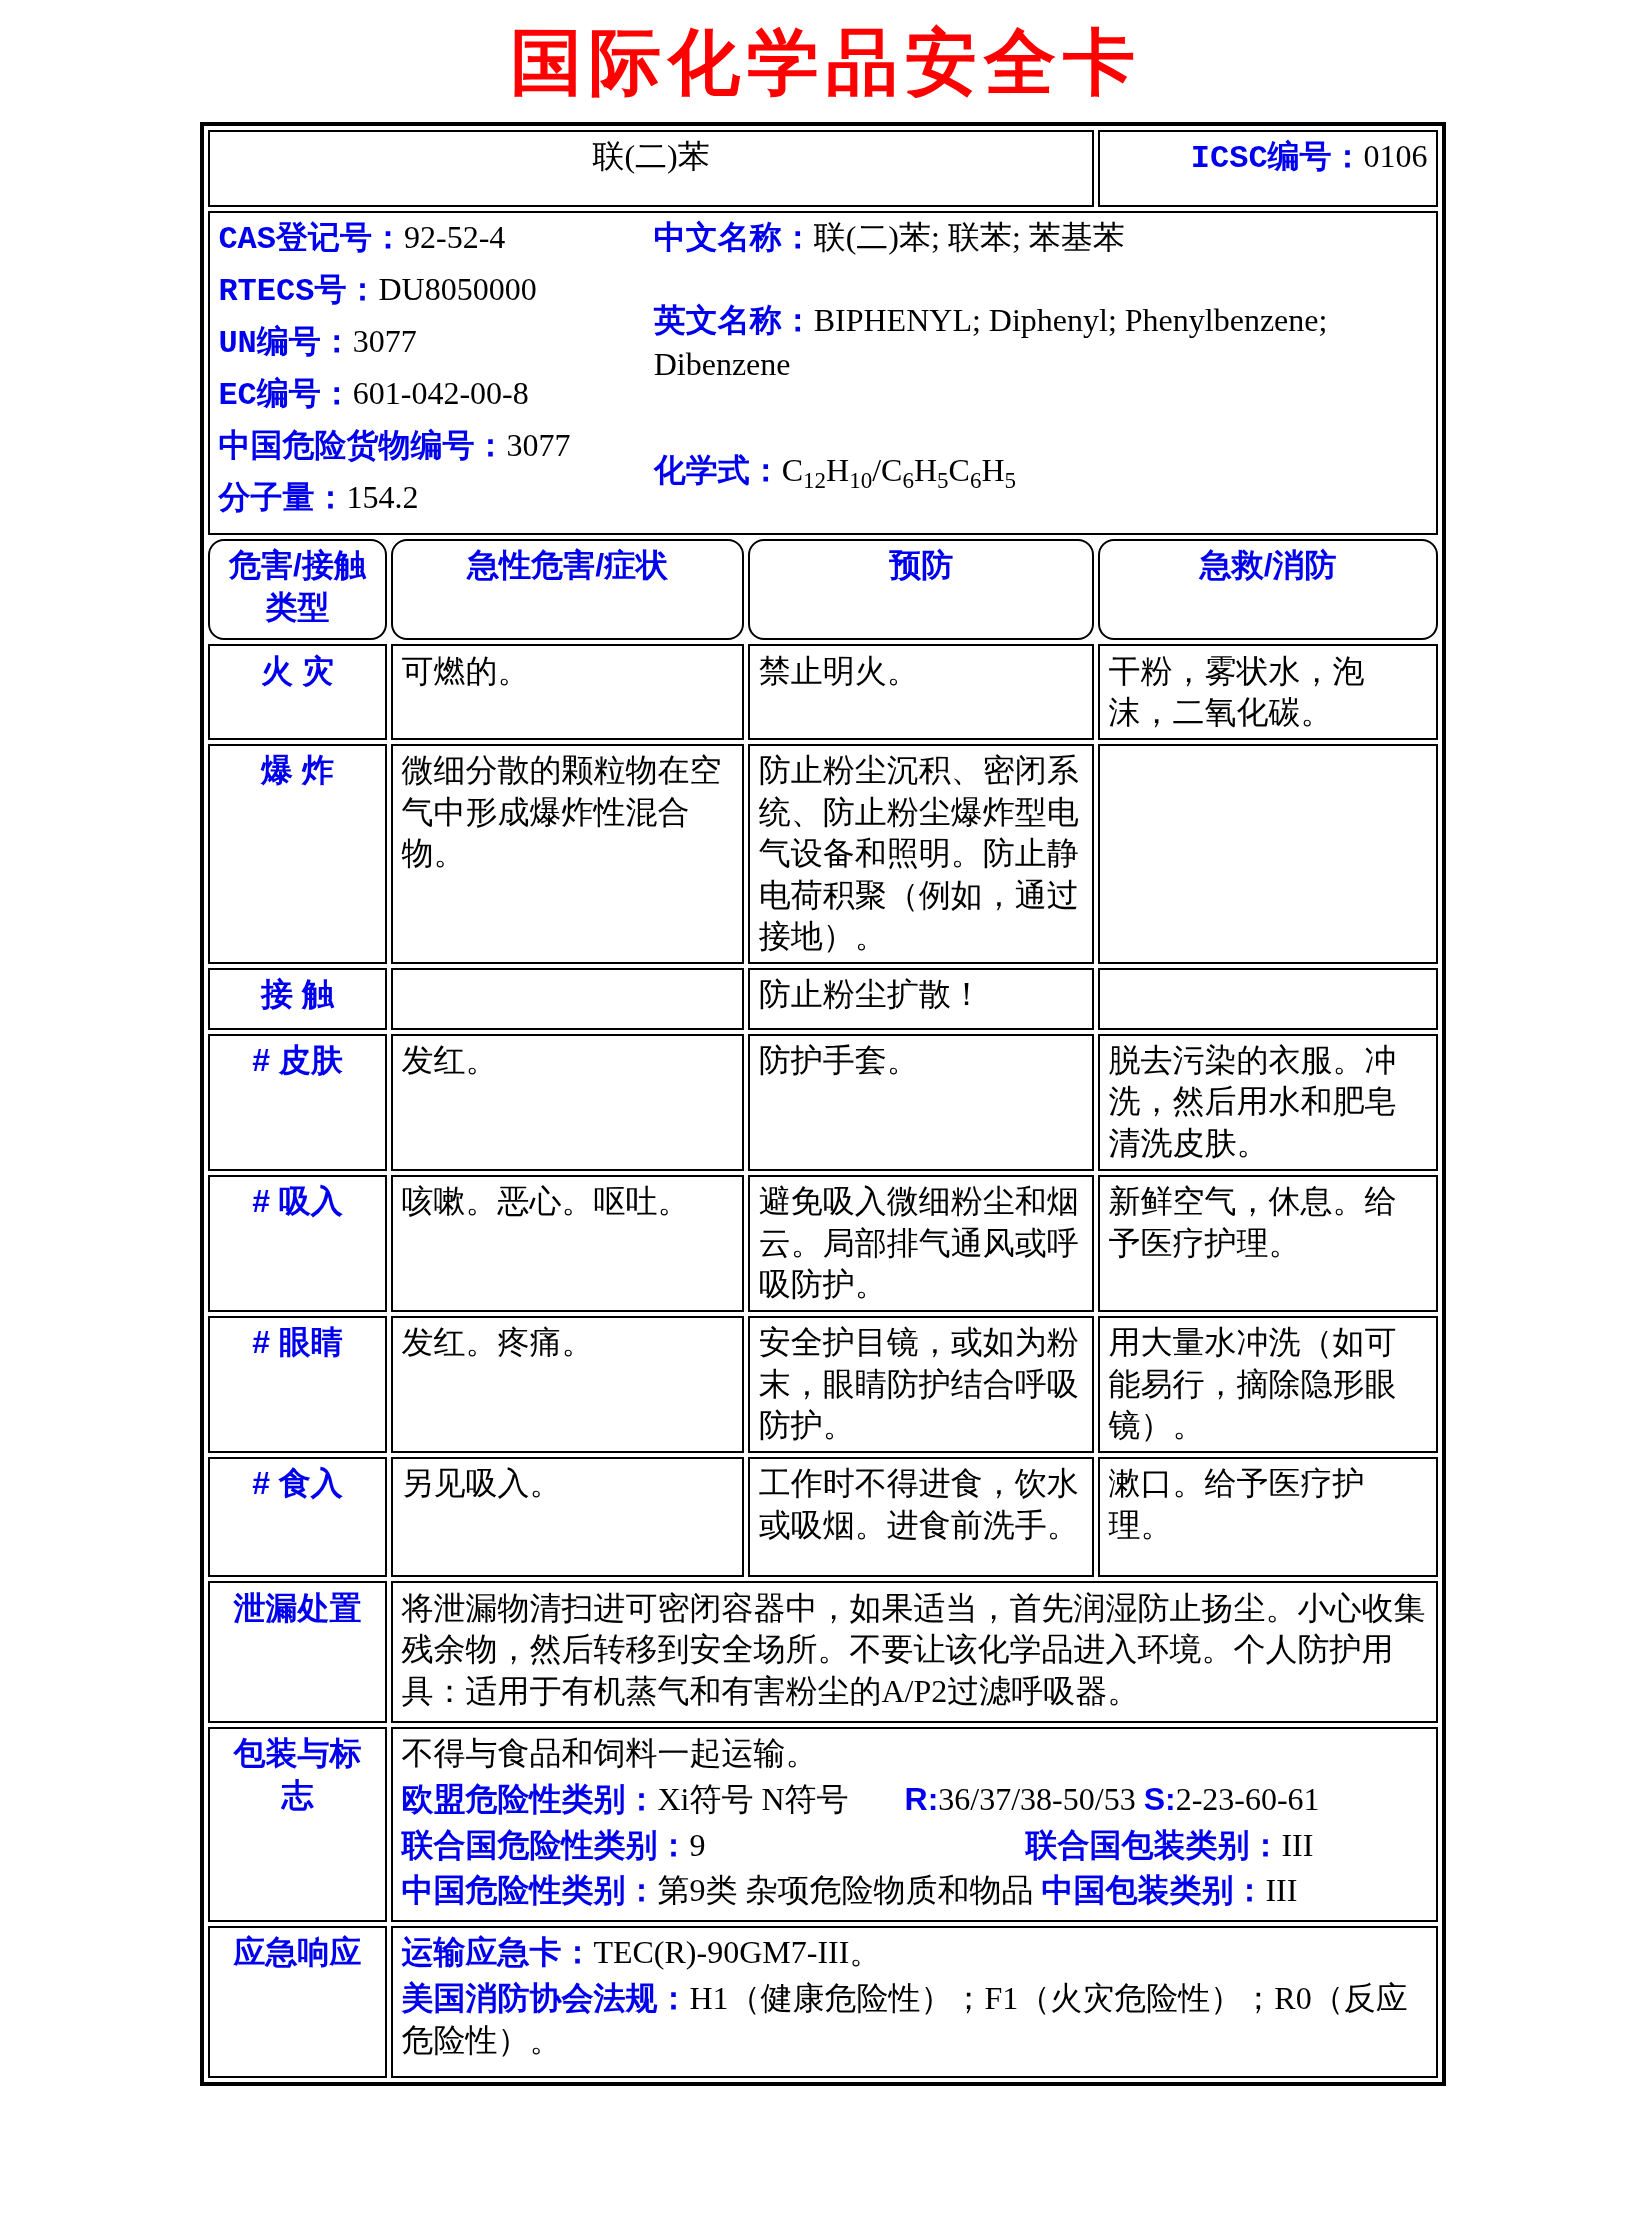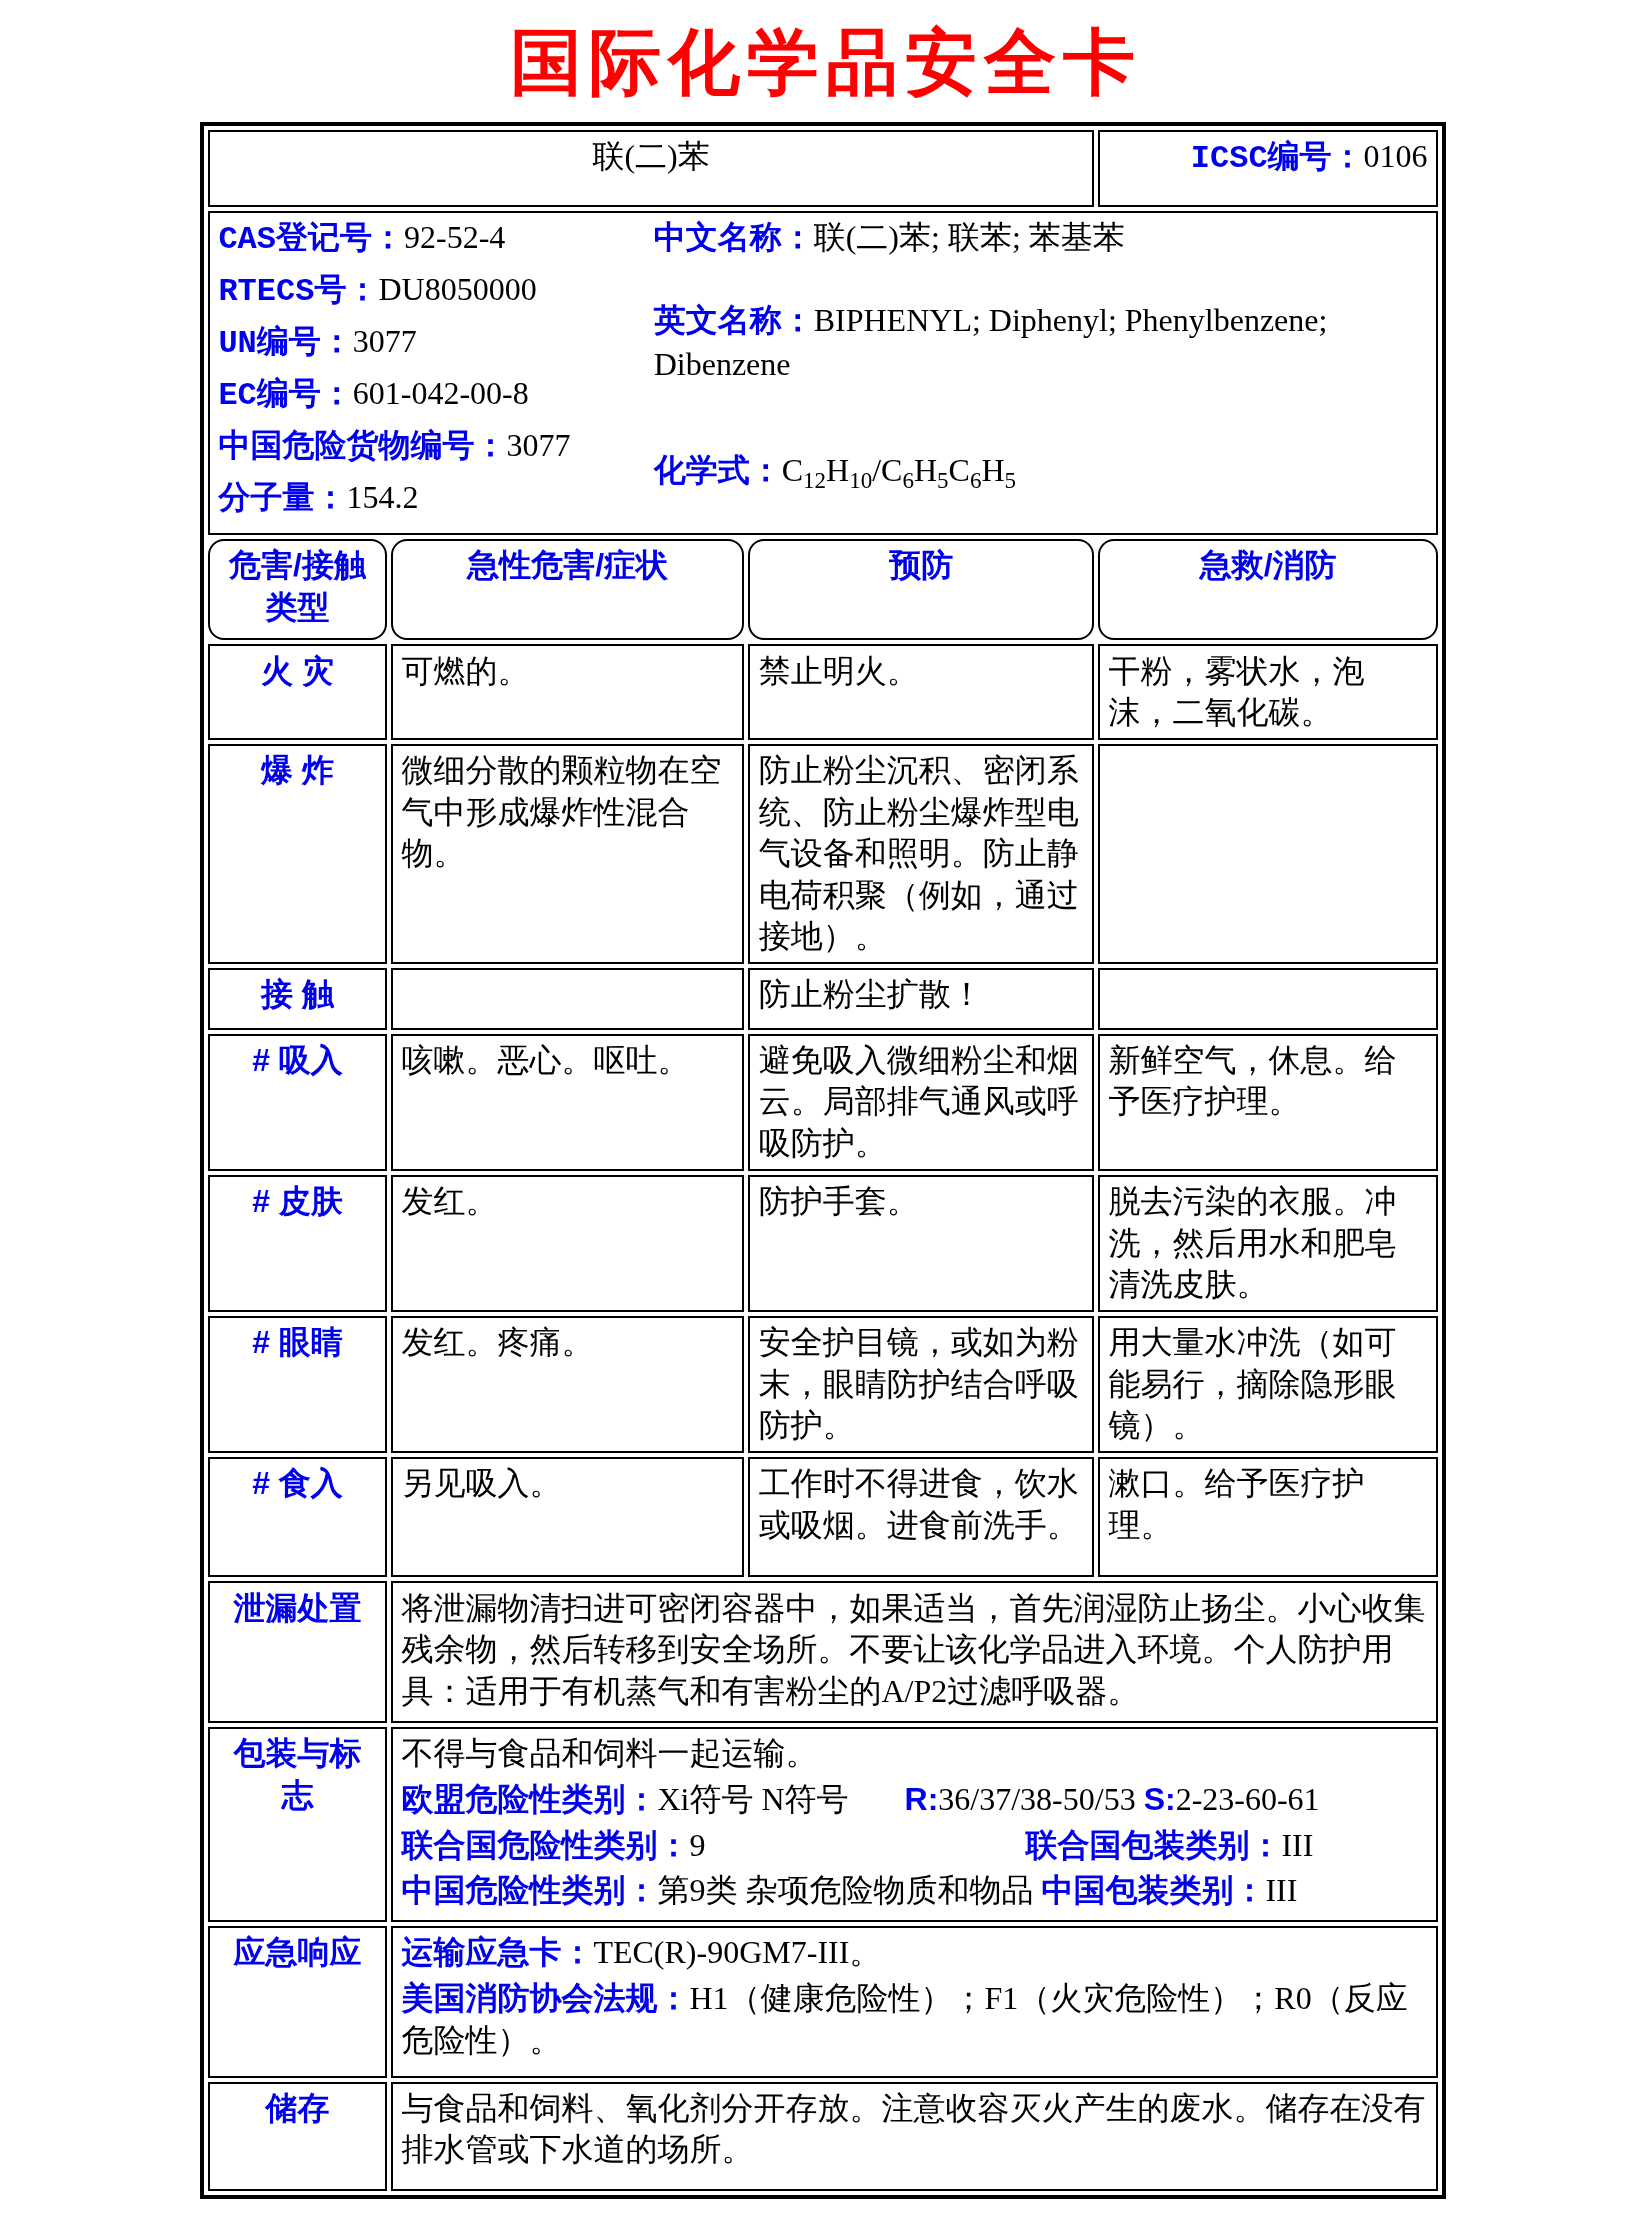--- a/index.html
+++ b/index.html
@@ -148,18 +148,18 @@
           <td></td>
         </tr>
         <tr>
+          <td class="type-cell" style="height: 111px;"># 皮肤</td>
+          <td>发红。</td>
+          <td>防护手套。</td>
+          <td>脱去污染的衣服。冲洗，然后用水和肥皂清洗皮肤。</td>
+        </tr>
+        <tr>
           <td class="type-cell" style="height: 110px;"># 吸入</td>
           <td>咳嗽。恶心。呕吐。</td>
           <td>避免吸入微细粉尘和烟云。局部排气通风或呼吸防护。</td>
           <td>新鲜空气，休息。给予医疗护理。</td>
         </tr>
         <tr>
-          <td class="type-cell" style="height: 111px;"># 皮肤</td>
-          <td>发红。</td>
-          <td>防护手套。</td>
-          <td>脱去污染的衣服。冲洗，然后用水和肥皂清洗皮肤。</td>
-        </tr>
-        <tr>
           <td class="type-cell" style="height: 111px;"># 眼睛</td>
           <td>发红。疼痛。</td>
           <td>安全护目镜，或如为粉末，眼睛防护结合呼吸防护。</td>

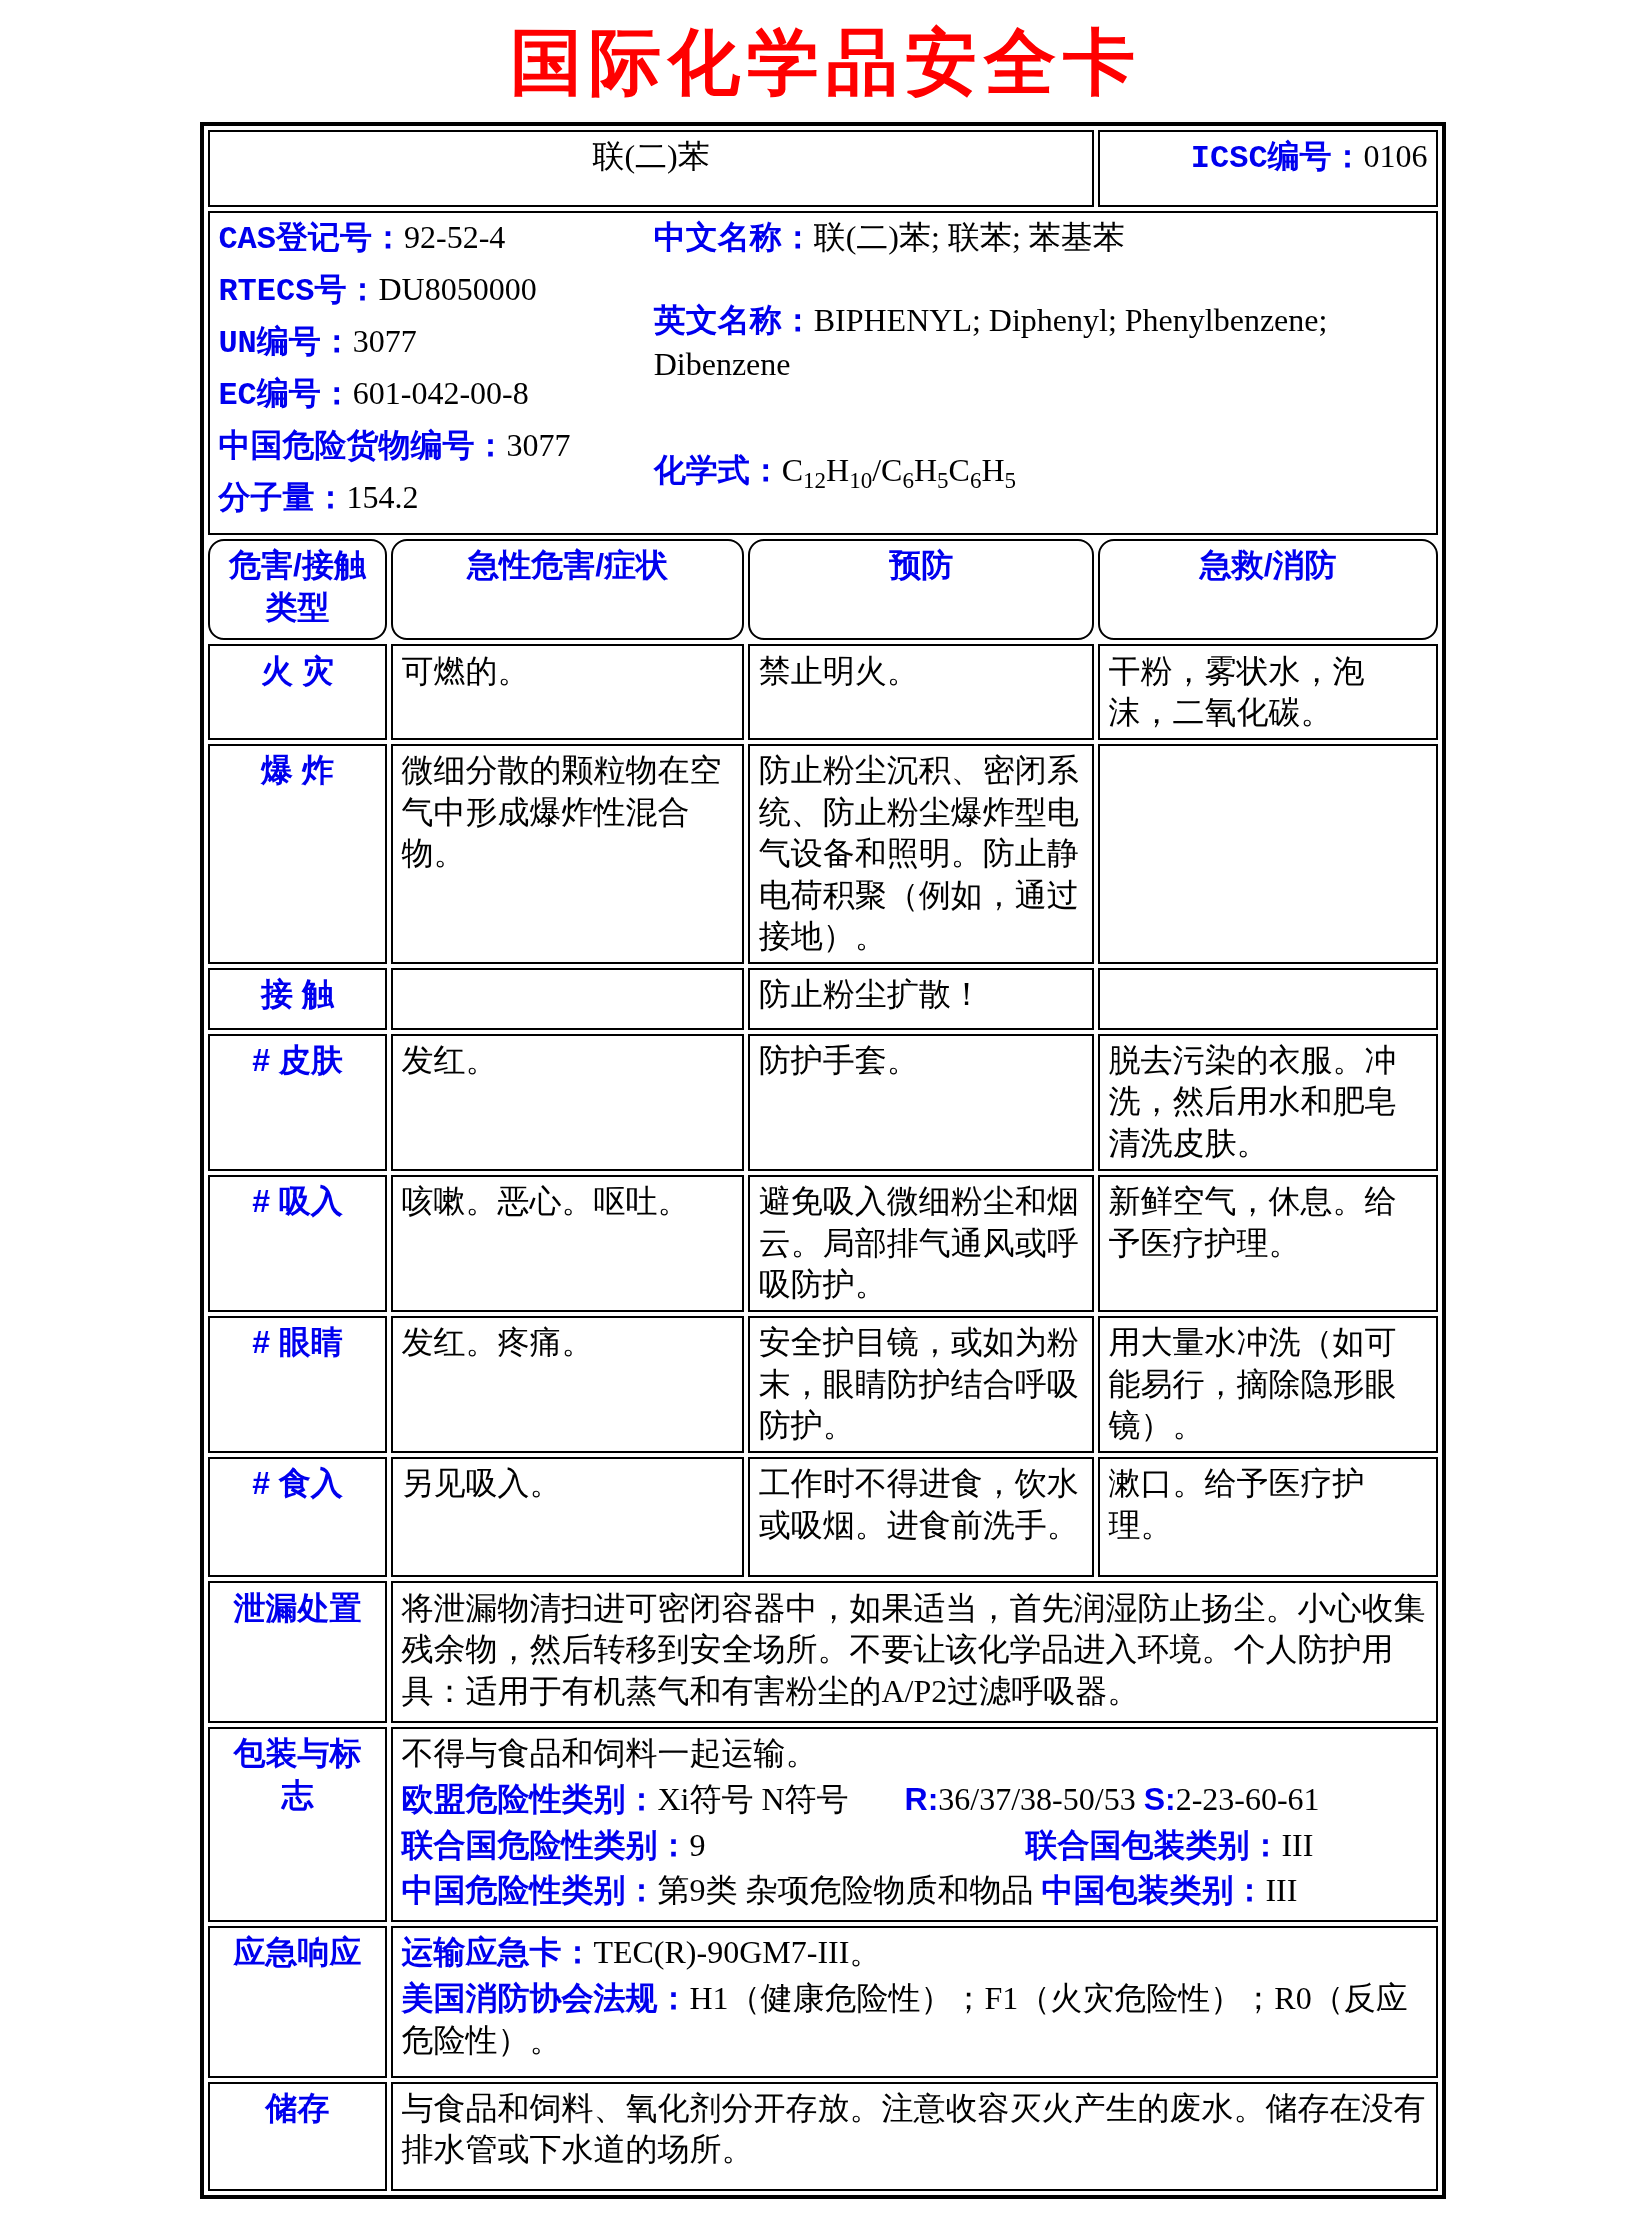--- a/index.html
+++ b/index.html
@@ -193,12 +193,6 @@
             <div class="cell-line"><span class="seg-b">美国消防协会法规：</span><span class="seg-k">H1（健康危险性）；F1（火灾危险性）；R0（反应危险性）。</span></div>
           </td>
         </tr>
-        <tr>
-          <td class="type-cell" style="height: 97px;">储存</td>
-          <td colspan="3">
-            <div class="cell-line"><span class="seg-k">与食品和饲料、氧化剂分开存放。注意收容灭火产生的废水。储存在没有排水管或下水道的场所。</span></div>
-          </td>
-        </tr>
       </tbody>
   </table>
 </div>

